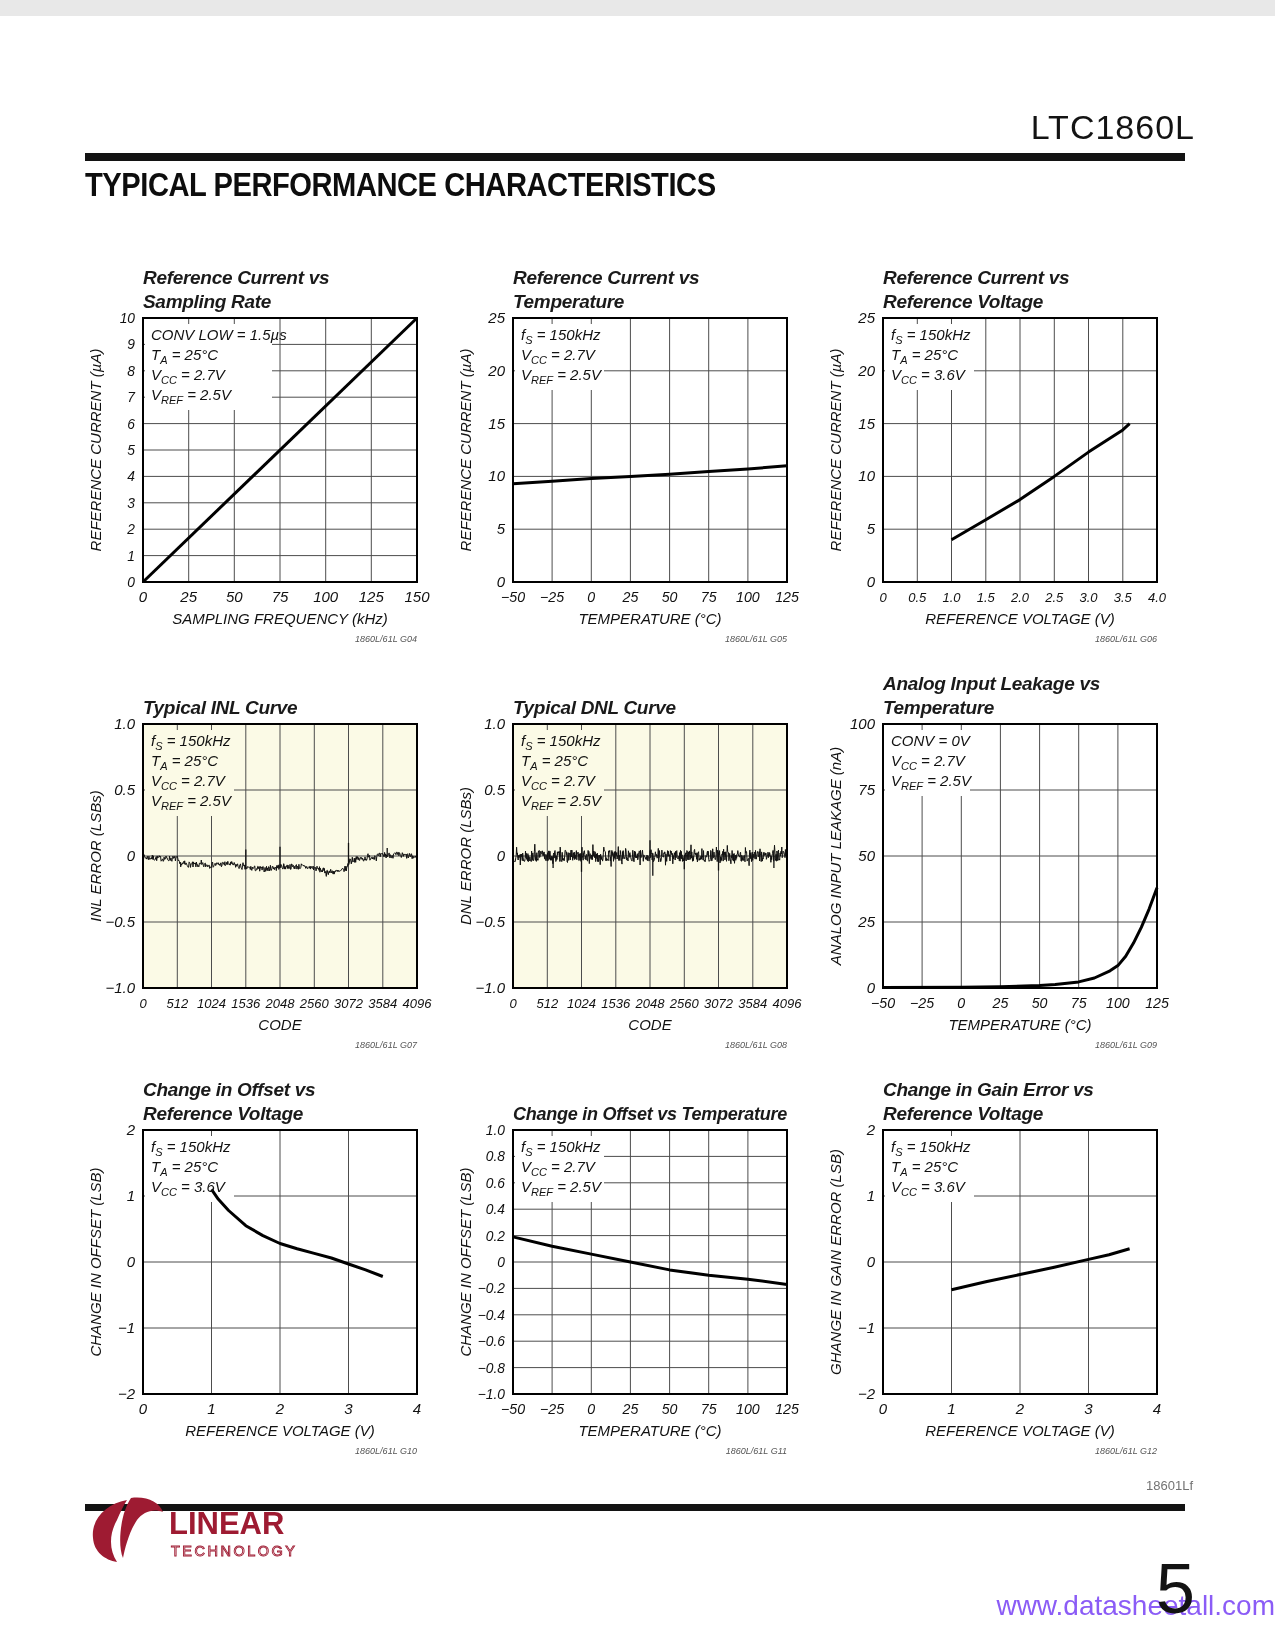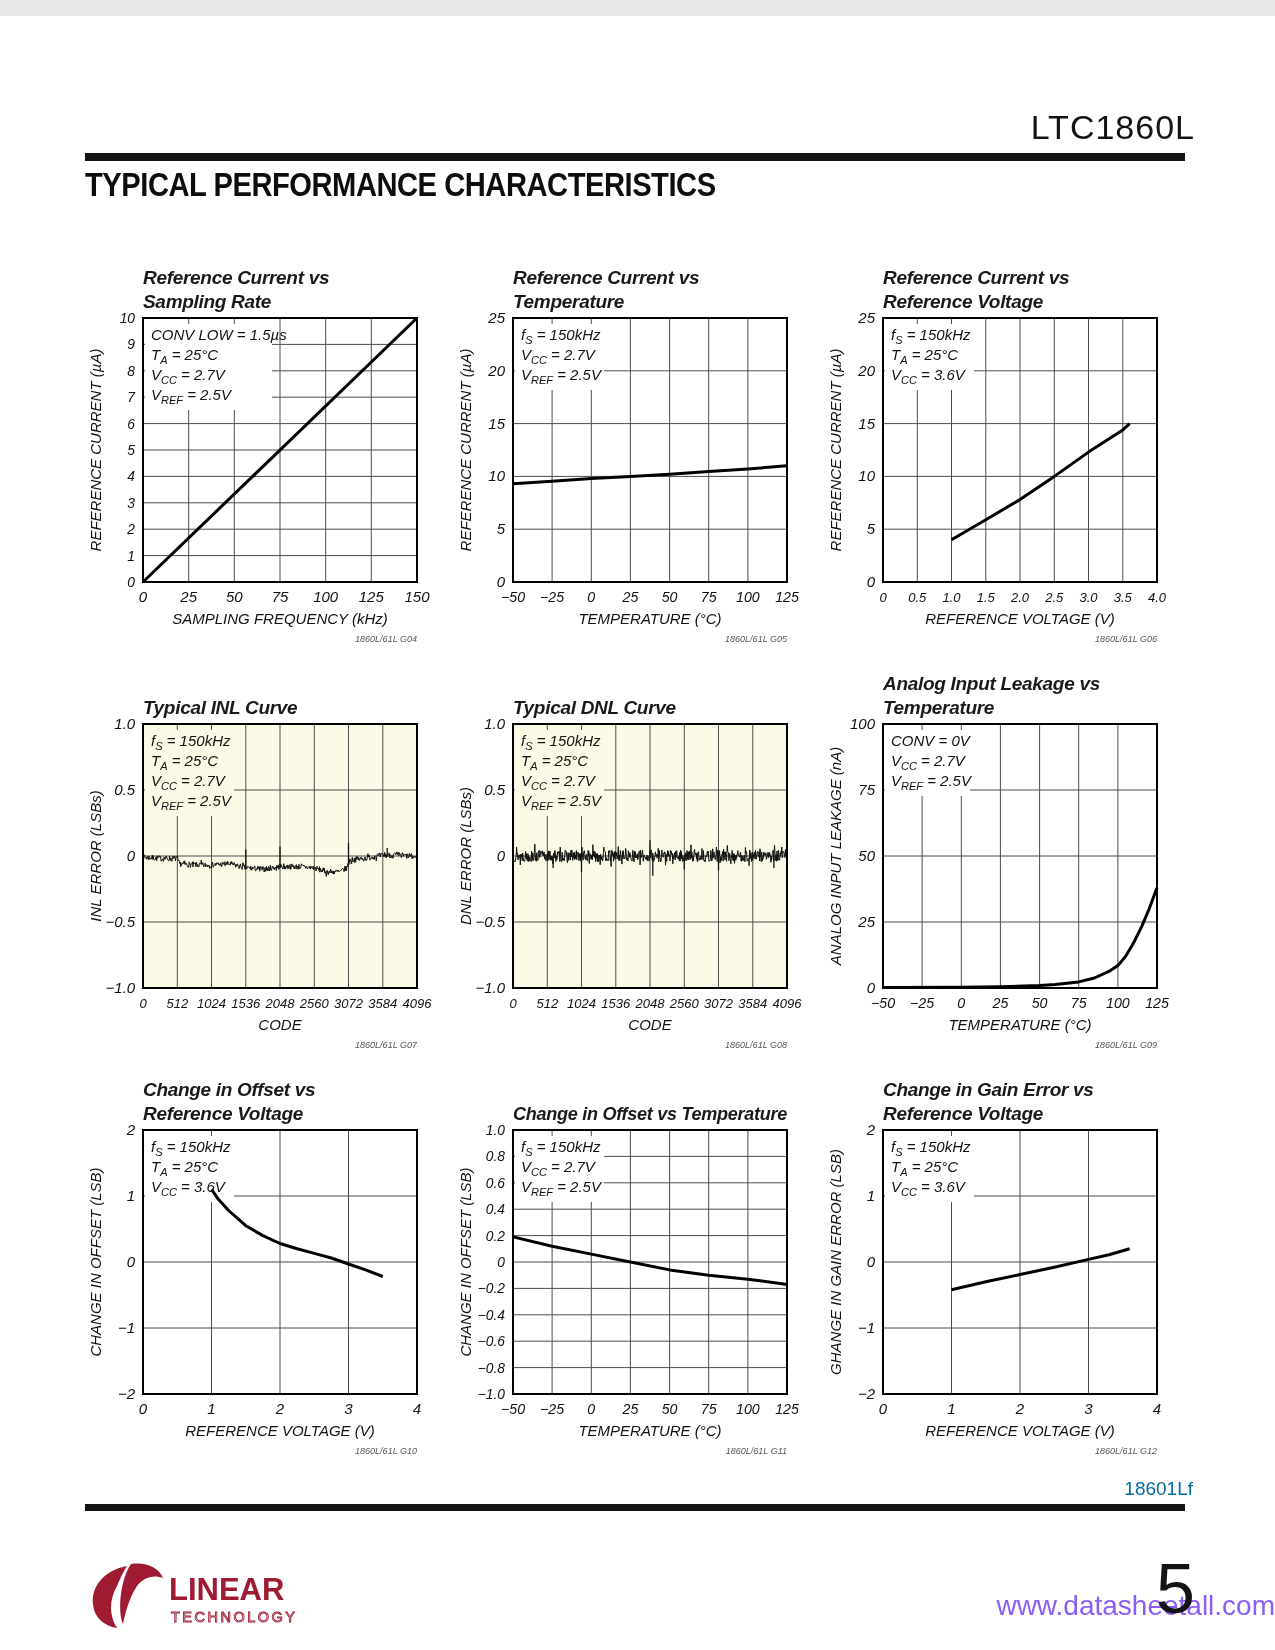--- a/index.html
+++ b/index.html
@@ -12,7 +12,7 @@
   .charts{position:absolute;left:85px;top:228px;width:1110px;display:grid;
           grid-template-columns:repeat(3,370px);grid-auto-rows:406px;font-style:italic;}
   .chart{width:370px;height:406px;}
-  .doc-code{position:absolute;top:1462px;right:82px;font-size:19px;color:#0369a1;}
+  .doc-code{position:absolute;top:1462px;right:82px;font-size:13px;color:#737373;}
   .foot-rule{position:absolute;left:85px;top:1488px;width:1100px;height:7px;background:#131313;}
   .logo{position:absolute;left:85px;top:1544px;}
   .site-link{position:absolute;left:0;top:1574px;width:100%;text-align:right;font-size:28px;color:#8b5cf6;cursor:pointer;}

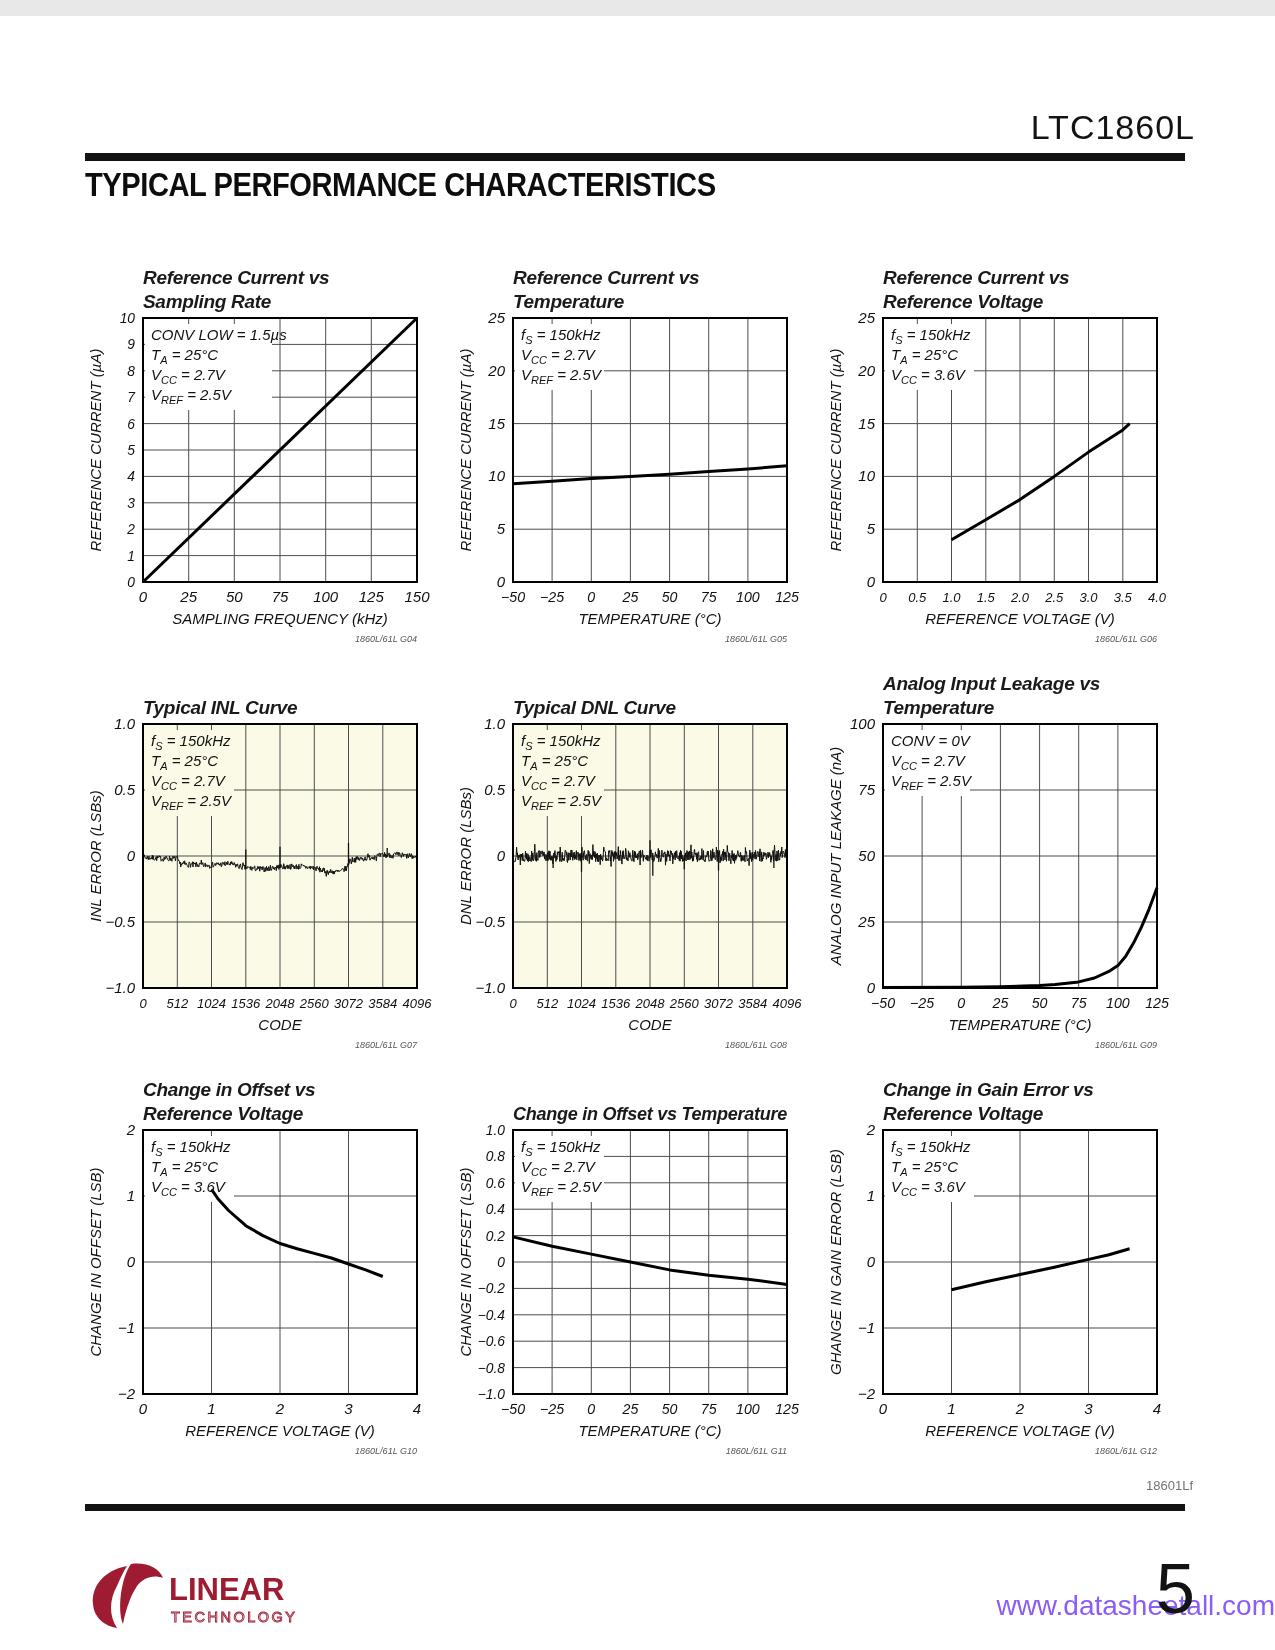--- a/index.html
+++ b/index.html
@@ -14,7 +14,7 @@
   .chart{width:370px;height:406px;}
   .doc-code{position:absolute;top:1462px;right:82px;font-size:13px;color:#737373;}
   .foot-rule{position:absolute;left:85px;top:1488px;width:1100px;height:7px;background:#131313;}
-  .logo{position:absolute;left:85px;top:1544px;}
+  .logo{position:absolute;left:85px;top:1478px;}
   .site-link{position:absolute;left:0;top:1574px;width:100%;text-align:right;font-size:28px;color:#8b5cf6;cursor:pointer;}
   .page-num{position:absolute;top:1538px;right:80px;font-size:70px;font-weight:300;color:#131313;line-height:1;}
 </style>

